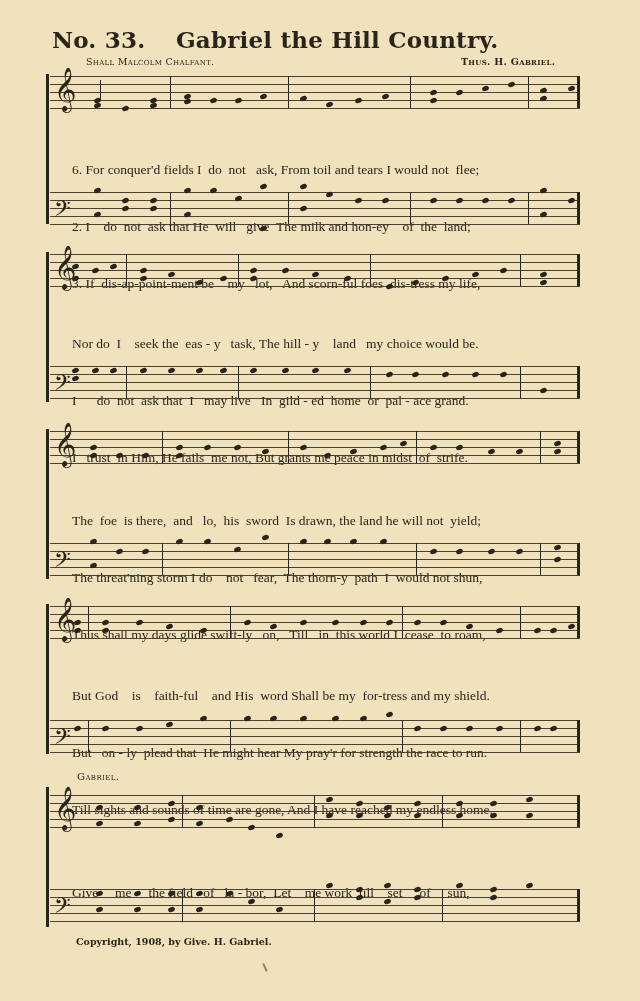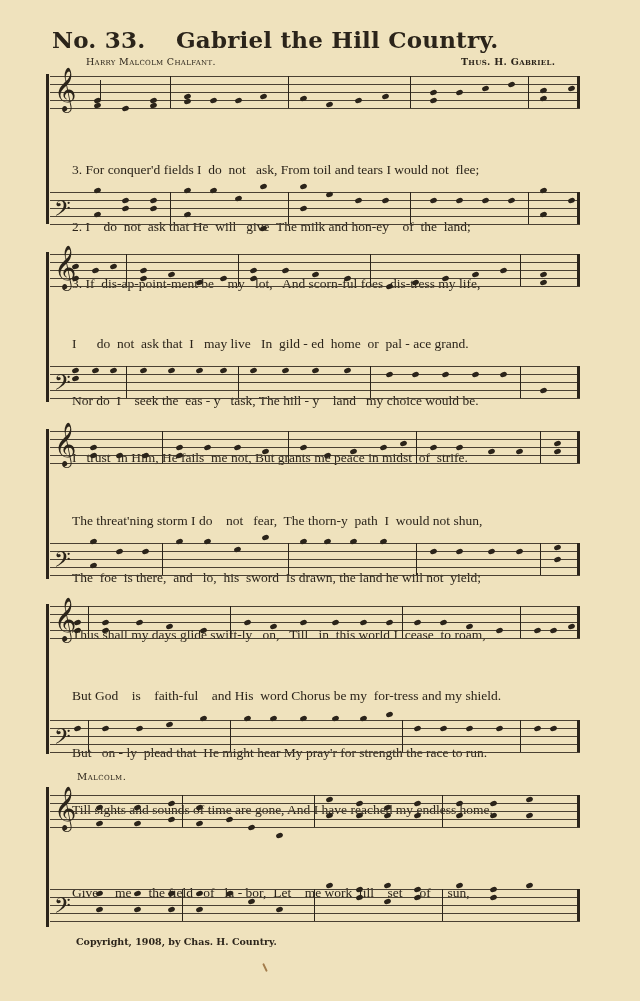--- a/index.html
+++ b/index.html
@@ -28,7 +28,7 @@
 <body>
 
 <div class="title"><span class="num">No. 33.</span><span>Gabriel the Hill Country.</span></div>
-<div class="credit left">Harry Malcolm Chalfant.</div>
+<div class="credit left">Shall Malcolm Chalfant.</div>
 <div class="credit right">Thus. H. Gabriel.</div>
 
 <div class="system" style="top:70px;height:165px;">

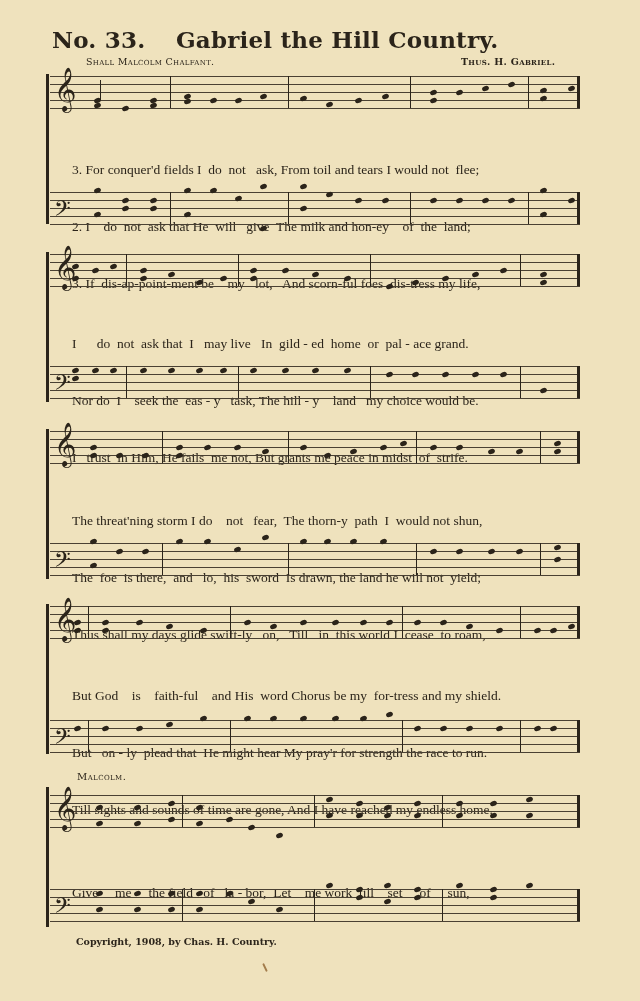--- a/index.html
+++ b/index.html
@@ -70,7 +70,7 @@
       <div class="note" style="left:518px;top:10px"></div>
   </div>
   <div class="lyrics" style="top:52px;">
-    <div>3. For conquer'd fields I  do  not   ask, From toil and tears I would not  flee;</div>
+    <div>6. For conquer'd fields I  do  not   ask, From toil and tears I would not  flee;</div>
     <div>2. I    do  not  ask that He  will   give  The milk and hon-ey    of  the  land;</div>
     <div>3. If  dis-ap-point-ment be    my   lot,   And scorn-ful foes  dis-tress my life,</div>
   </div>

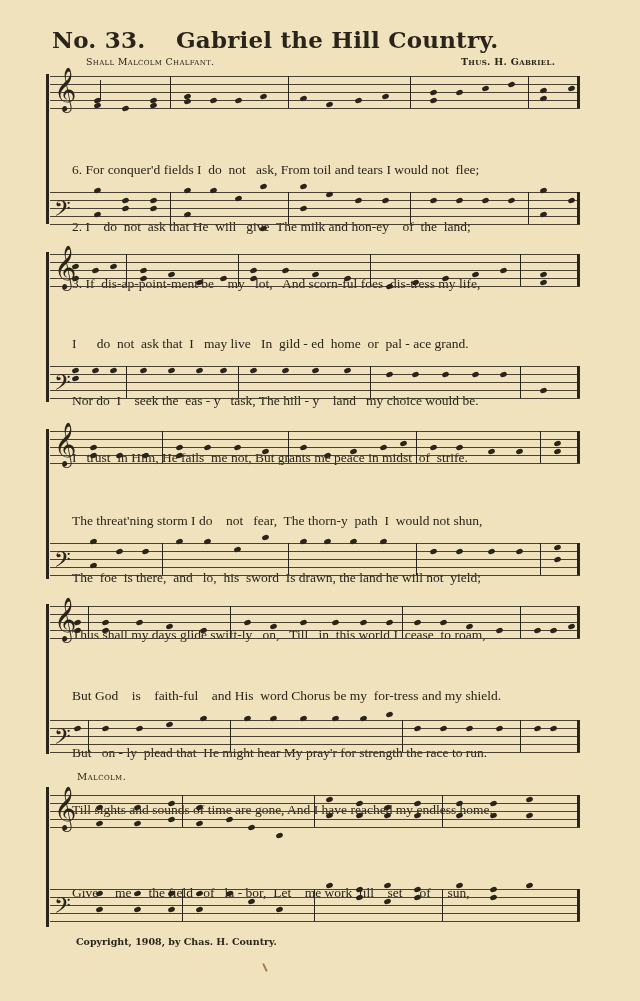--- a/index.html
+++ b/index.html
@@ -150,8 +150,8 @@
       <div class="note" style="left:490px;top:26px"></div>
   </div>
   <div class="lyrics" style="top:48px;">
+    <div>Nor do  I    seek the  eas - y   task, The hill - y    land   my choice would be.</div>
     <div>I      do  not  ask that  I   may live   In  gild - ed  home  or  pal - ace grand.</div>
-    <div>Nor do  I    seek the  eas - y   task, The hill - y    land   my choice would be.</div>
     <div>I   trust  in Him, He fails  me not, But grants me peace in midst  of  strife.</div>
   </div>
   <div class="staff" style="top:118px;">

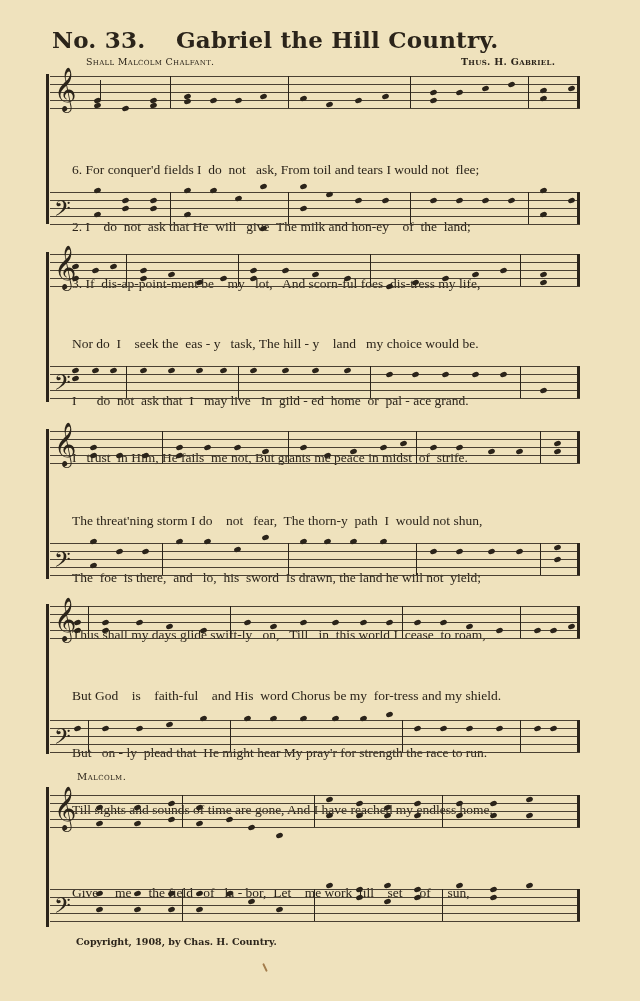--- a/index.html
+++ b/index.html
@@ -223,8 +223,8 @@
       <div class="note" style="left:504px;top:18px"></div>
   </div>
   <div class="lyrics" style="top:48px;">
+    <div>The  foe  is there,  and   lo,  his  sword  Is drawn, the land he will not  yield;</div>
     <div>The threat'ning storm I do    not   fear,  The thorn-y  path  I  would not shun,</div>
-    <div>The  foe  is there,  and   lo,  his  sword  Is drawn, the land he will not  yield;</div>
     <div>Thus shall my days glide swift-ly   on,   Till   in  this world I  cease  to roam,</div>
   </div>
   <div class="staff" style="top:118px;">

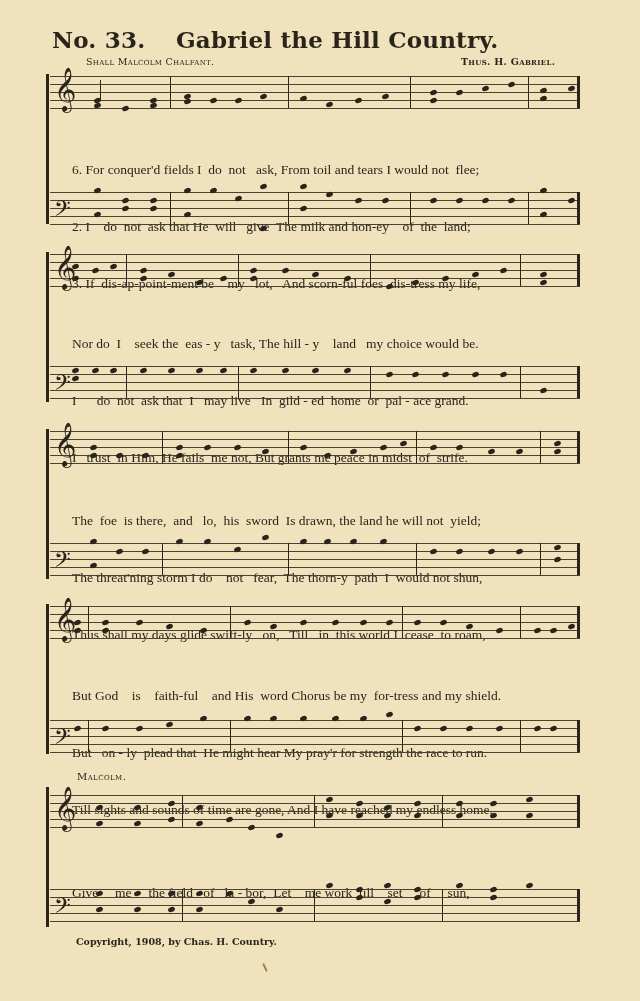--- a/index.html
+++ b/index.html
@@ -296,7 +296,7 @@
       <div class="note" style="left:518px;top:18px"></div>
   </div>
   <div class="lyrics" style="top:48px;">
-    <div>But God    is    faith-ful    and His  word Chorus be my  for-tress and my shield.</div>
+    <div>But God    is    faith-ful    and His  word Shall be my  for-tress and my shield.</div>
     <div>But   on - ly  plead that  He might hear My pray'r for strength the race to run.</div>
     <div>Till sights and sounds of time are gone, And I have reached my endless home.</div>
   </div>

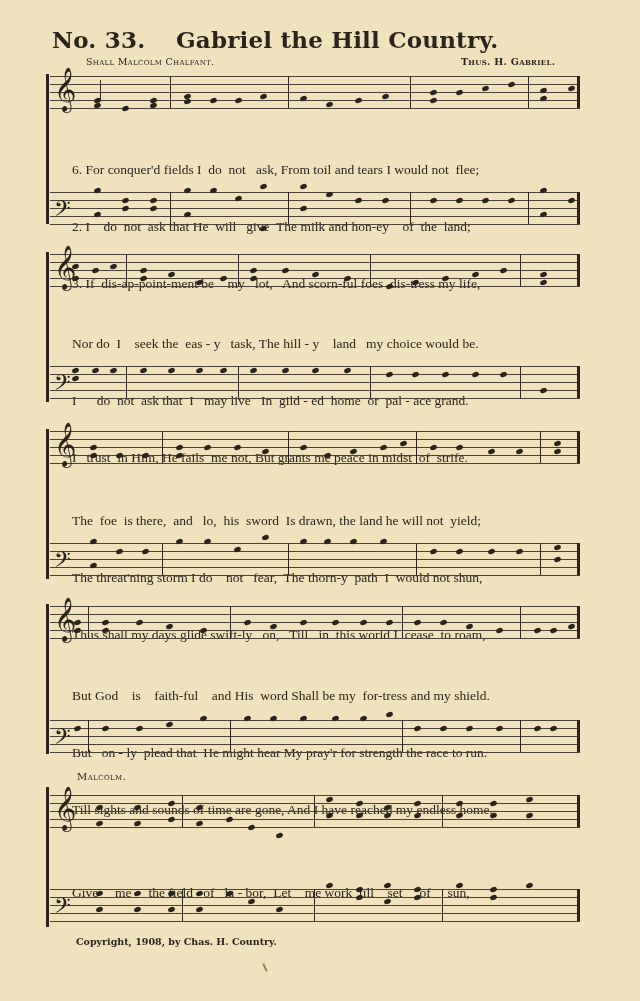--- a/index.html
+++ b/index.html
@@ -332,7 +332,7 @@
   </div>
 </div>
 
-<div class="chorus-label">Malcolm.</div>
+<div class="chorus-label">Gabriel.</div>
 <div class="system" style="top:783px;height:150px;">
   <div class="brace" style="top:4px;height:140px;"></div>
   <div class="staff" style="top:12px;">

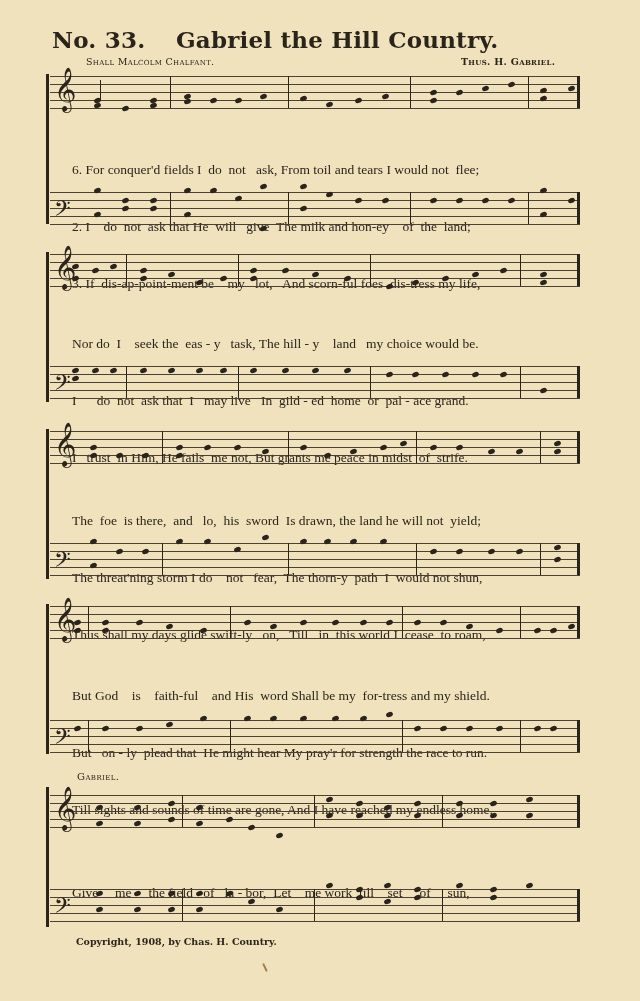--- a/index.html
+++ b/index.html
@@ -411,7 +411,7 @@
   </div>
 </div>
 
-<div class="copyright">Copyright, 1908, by Chas. H. Country.</div>
+<div class="copyright">Copyright, 1908, by Give. H. Gabriel.</div>
 <div class="mark"></div>
 
 </body></html>

